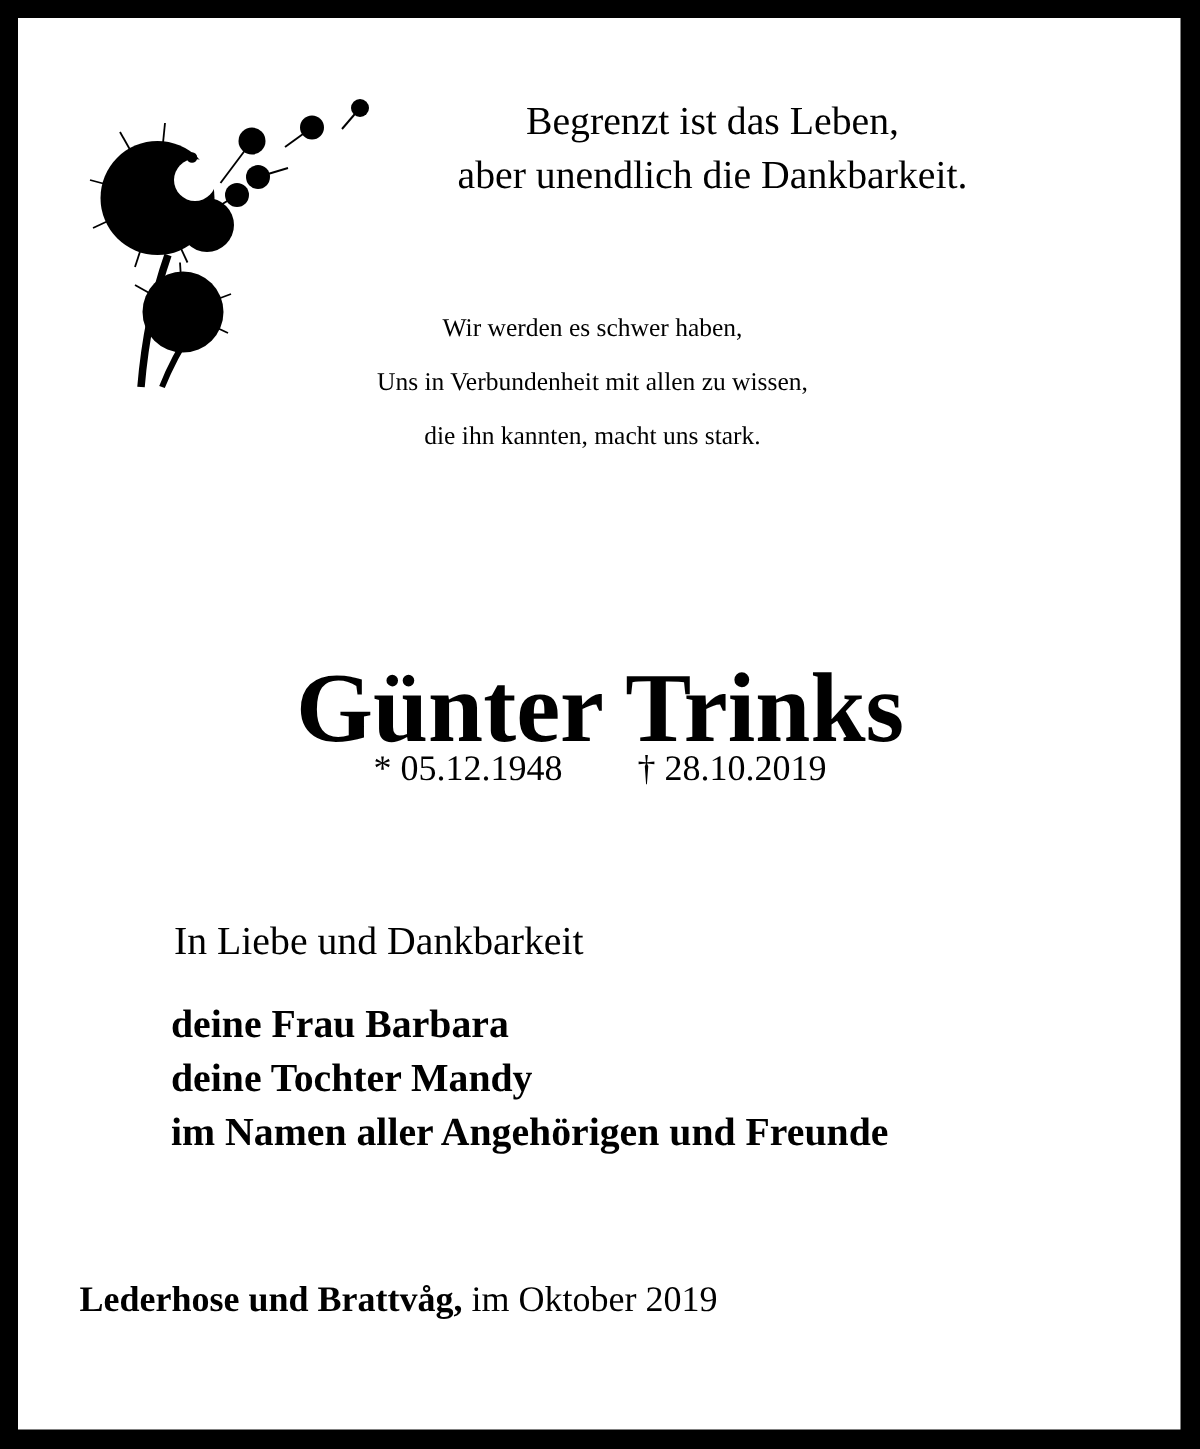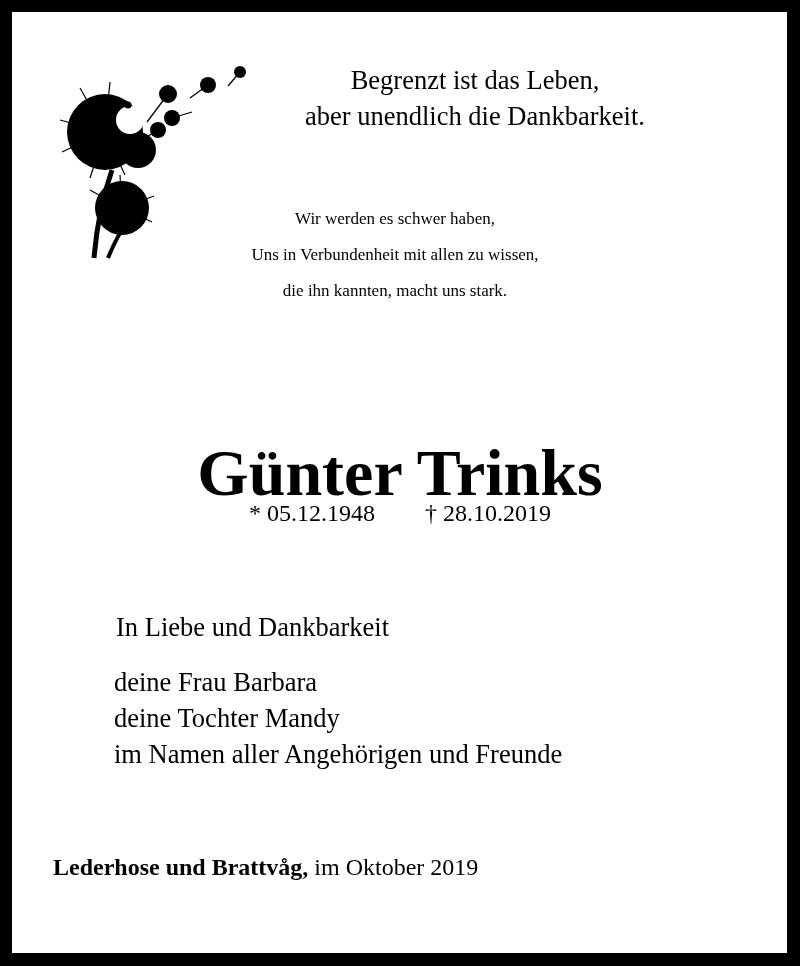--- a/index.html
+++ b/index.html
@@ -14,7 +14,7 @@
   .dates { left:100px; top:495px; width:600px; font-size:24px; line-height:36px; }
   .dates .gap { display:inline-block; width:38px; }
   .thanks { left:116px; top:609px; font-size:26.5px; line-height:36px; }
-  .signers { left:114px; top:664px; font-size:26.5px; line-height:36px; font-weight:normal; }
+  .signers { left:114px; top:664px; font-size:26.5px; line-height:36px; font-weight:bold; }
   .place { left:53px; top:849px; font-size:24px; line-height:36px; }
   .place b { font-weight:bold; }
   .dandelion { position:absolute; left:50px; top:60px; width:210px; height:200px; }

